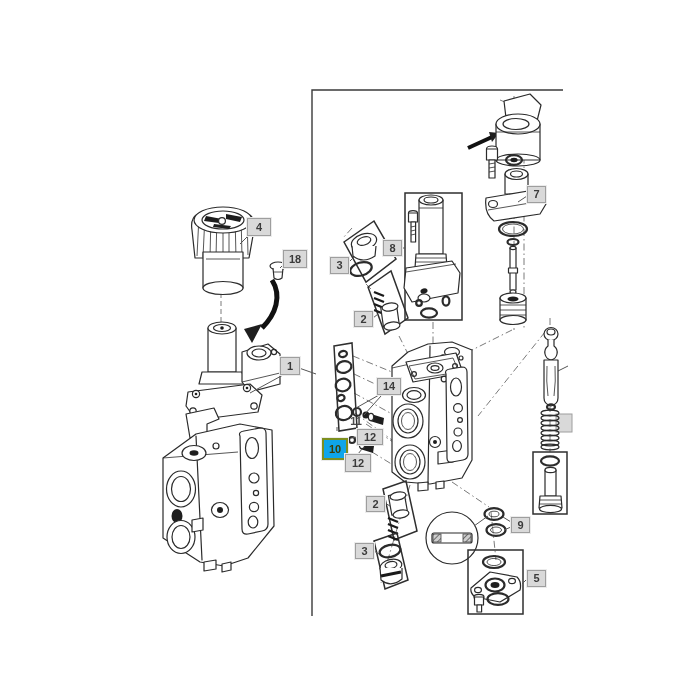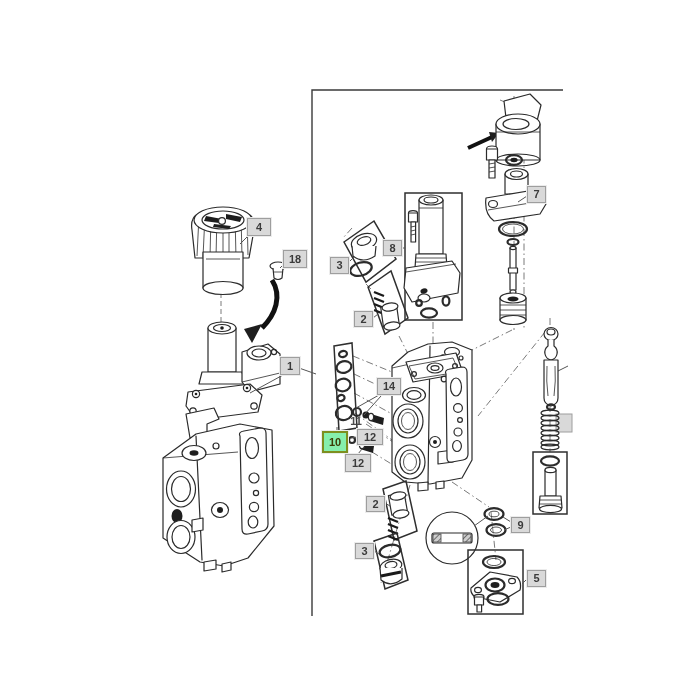--- a/index.html
+++ b/index.html
@@ -10,7 +10,7 @@
            background:#d9d9d9;border:1px solid #9e9e9e;color:#3b3b3b;
            font-size:11px;font-weight:bold;line-height:1;box-sizing:border-box;
            box-shadow:0 0 0 1px #ececec;}
-  .callout.highlighted{background:#86efac;border:2px solid #7d8f1f;color:#3d3d05;}
+  .callout.highlighted{background:#0ea5e9;border:2px solid #7d8f1f;color:#3d3d05;margin-top:7px;}
   .callout.plain{background:transparent;border:none;box-shadow:none;color:#4a4a4a;}
   
   .ln{fill:none;stroke:#2b2b2b;stroke-width:1.2;stroke-linejoin:round;stroke-linecap:round;}

